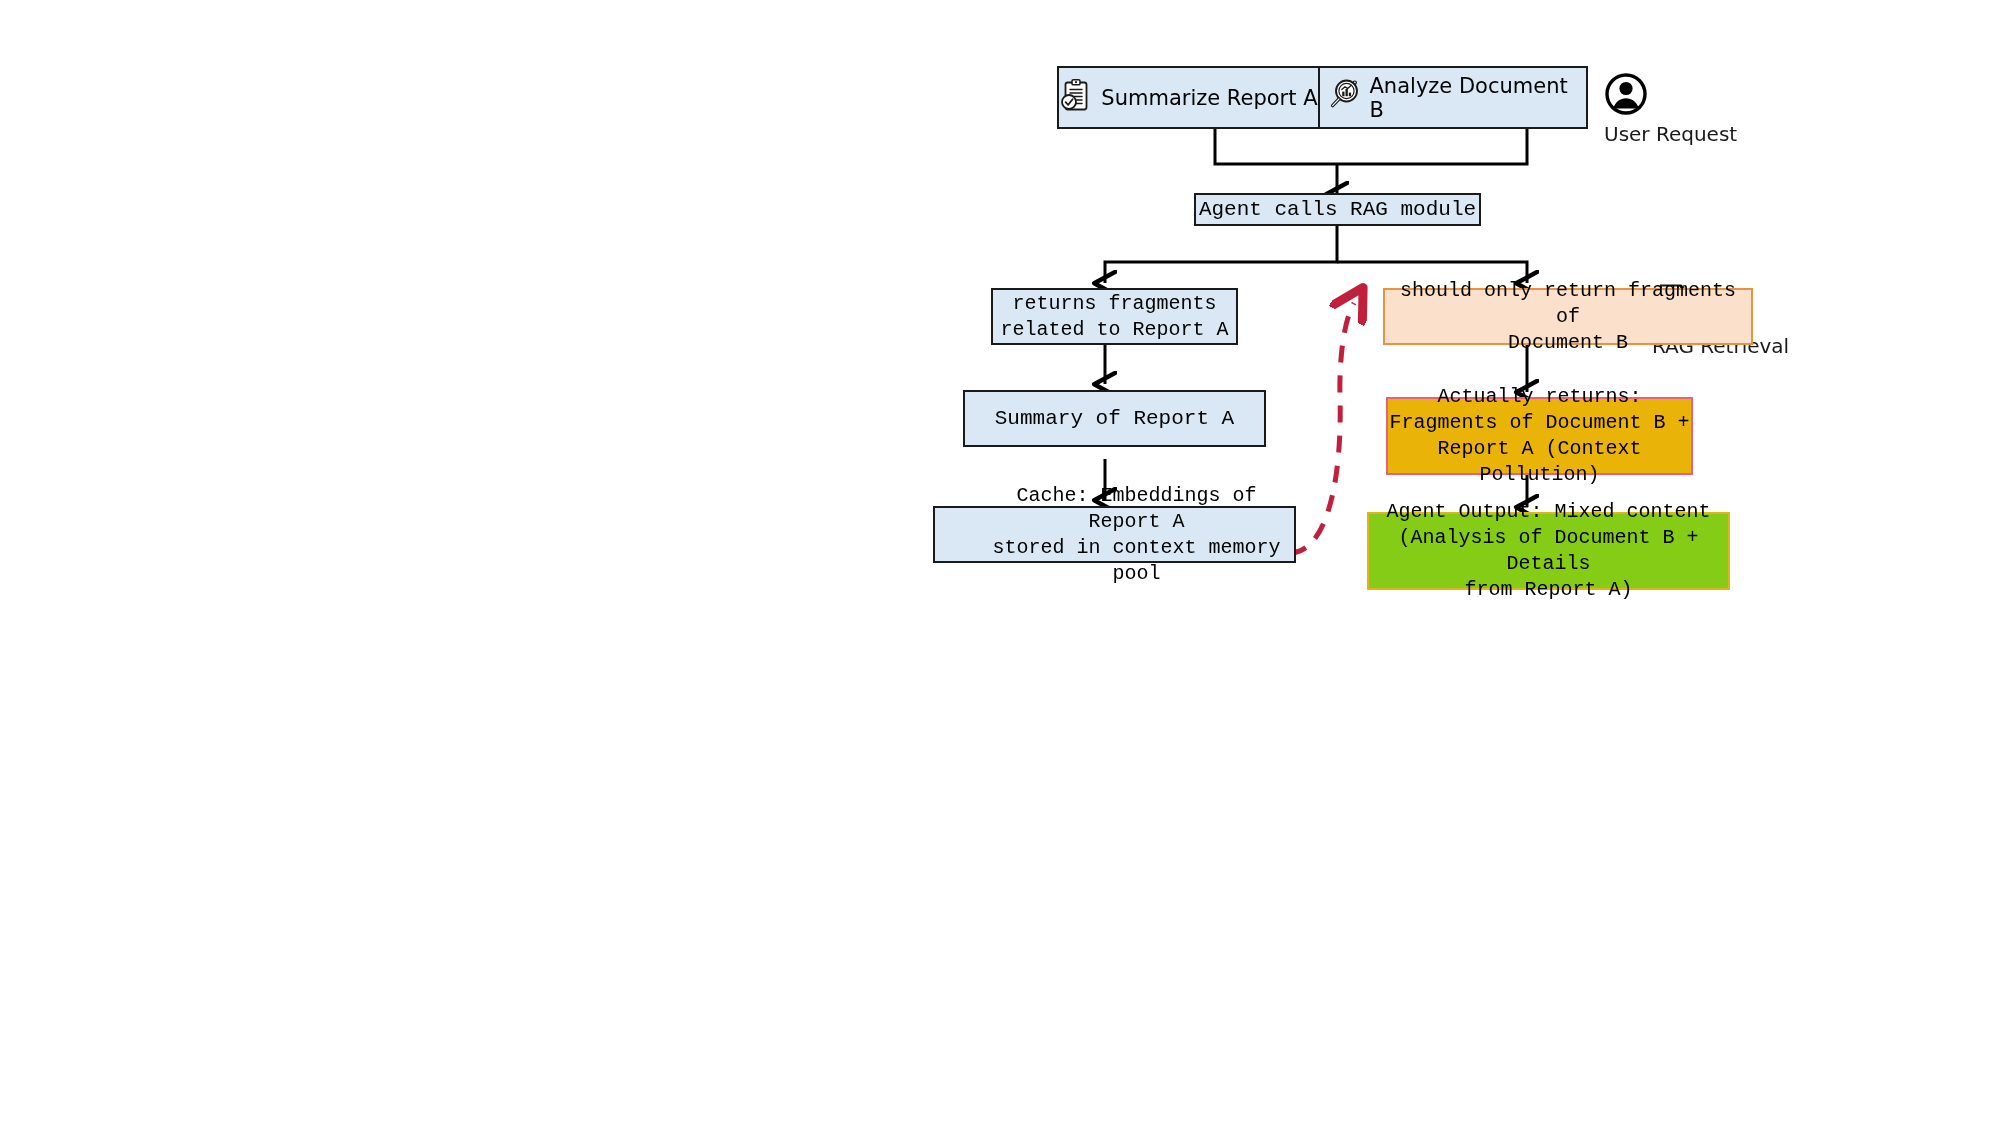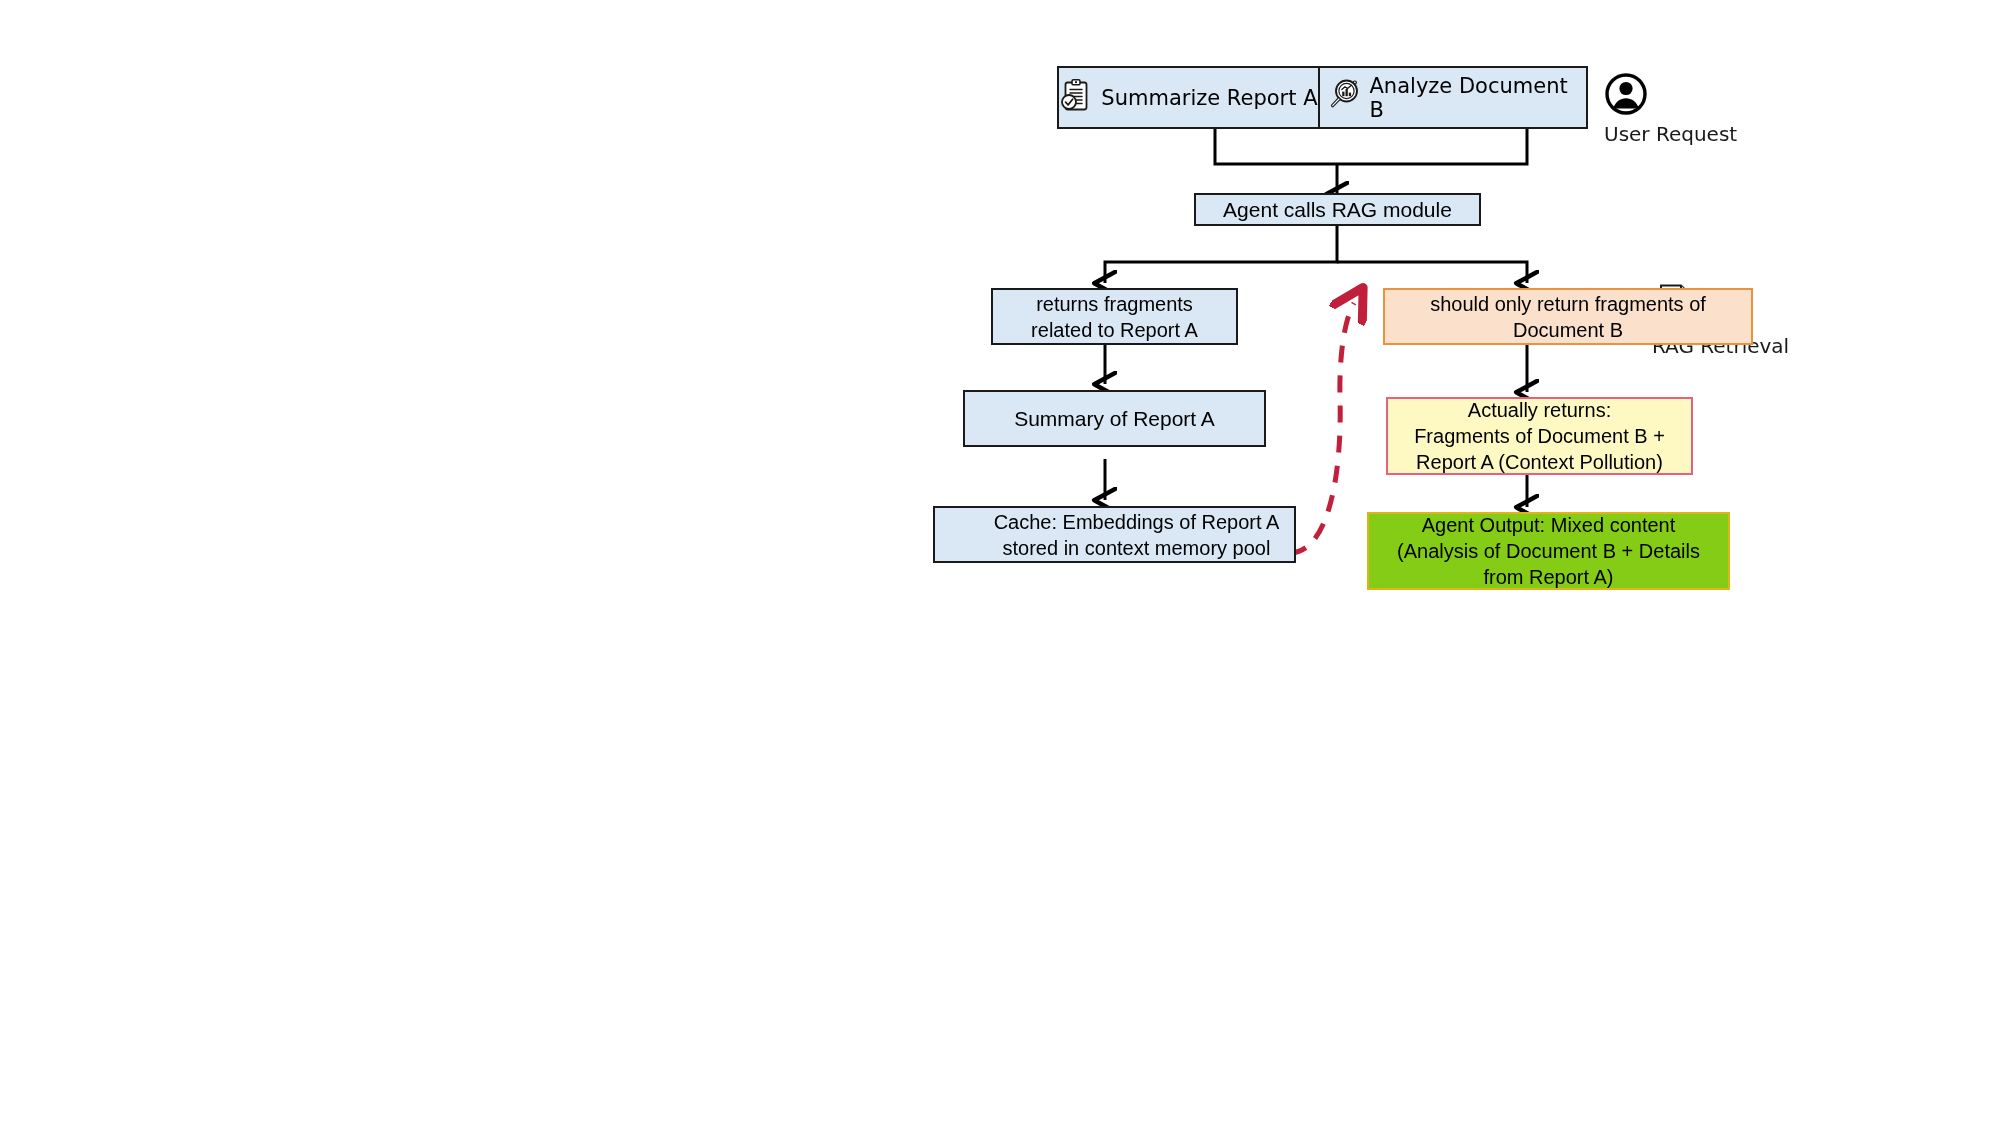--- a/index.html
+++ b/index.html
@@ -28,7 +28,7 @@
     text-align: center;
     line-height: 1.30;
     color: #000000;
-    font-family: Liberation Sans, sans-serif;
+    font-family: Liberation Mono, monospace;
   }
   .node .label {
     display: block;

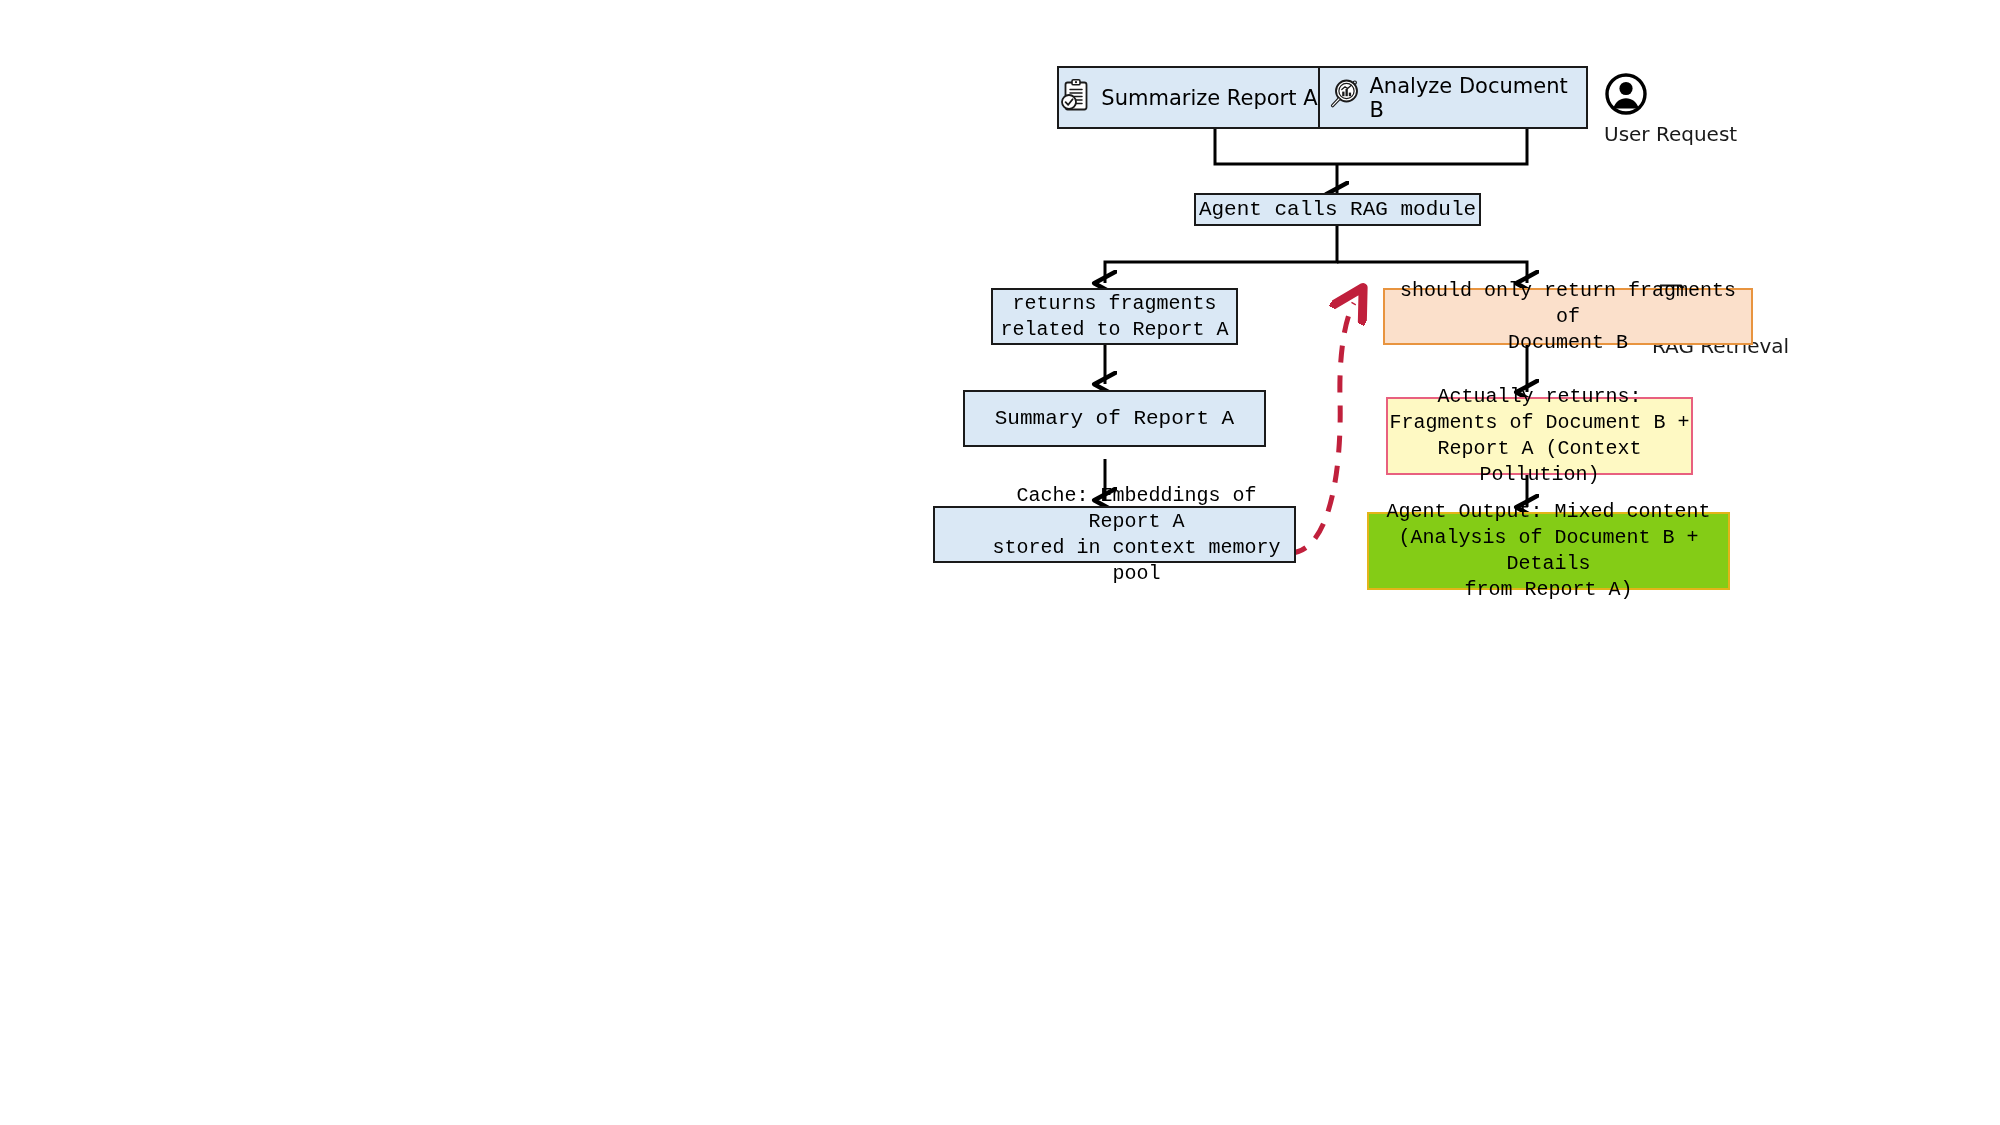--- a/index.html
+++ b/index.html
@@ -38,7 +38,7 @@
   
   .fill-blue   { background: #dae8f5; border: 2.5px solid #1a1a1a; }
   .fill-orange { background: #fbe0cb; border: 2.5px solid #e8943f; }
-  .fill-pink   { background: #fef9c3; border: 2.5px solid #e8607f; }
+  .fill-pink   { background: #eab308; border: 2.5px solid #e8607f; }
   .fill-yellow { background: #84cc16; border: 2.5px solid #e3b419; }
 
   

